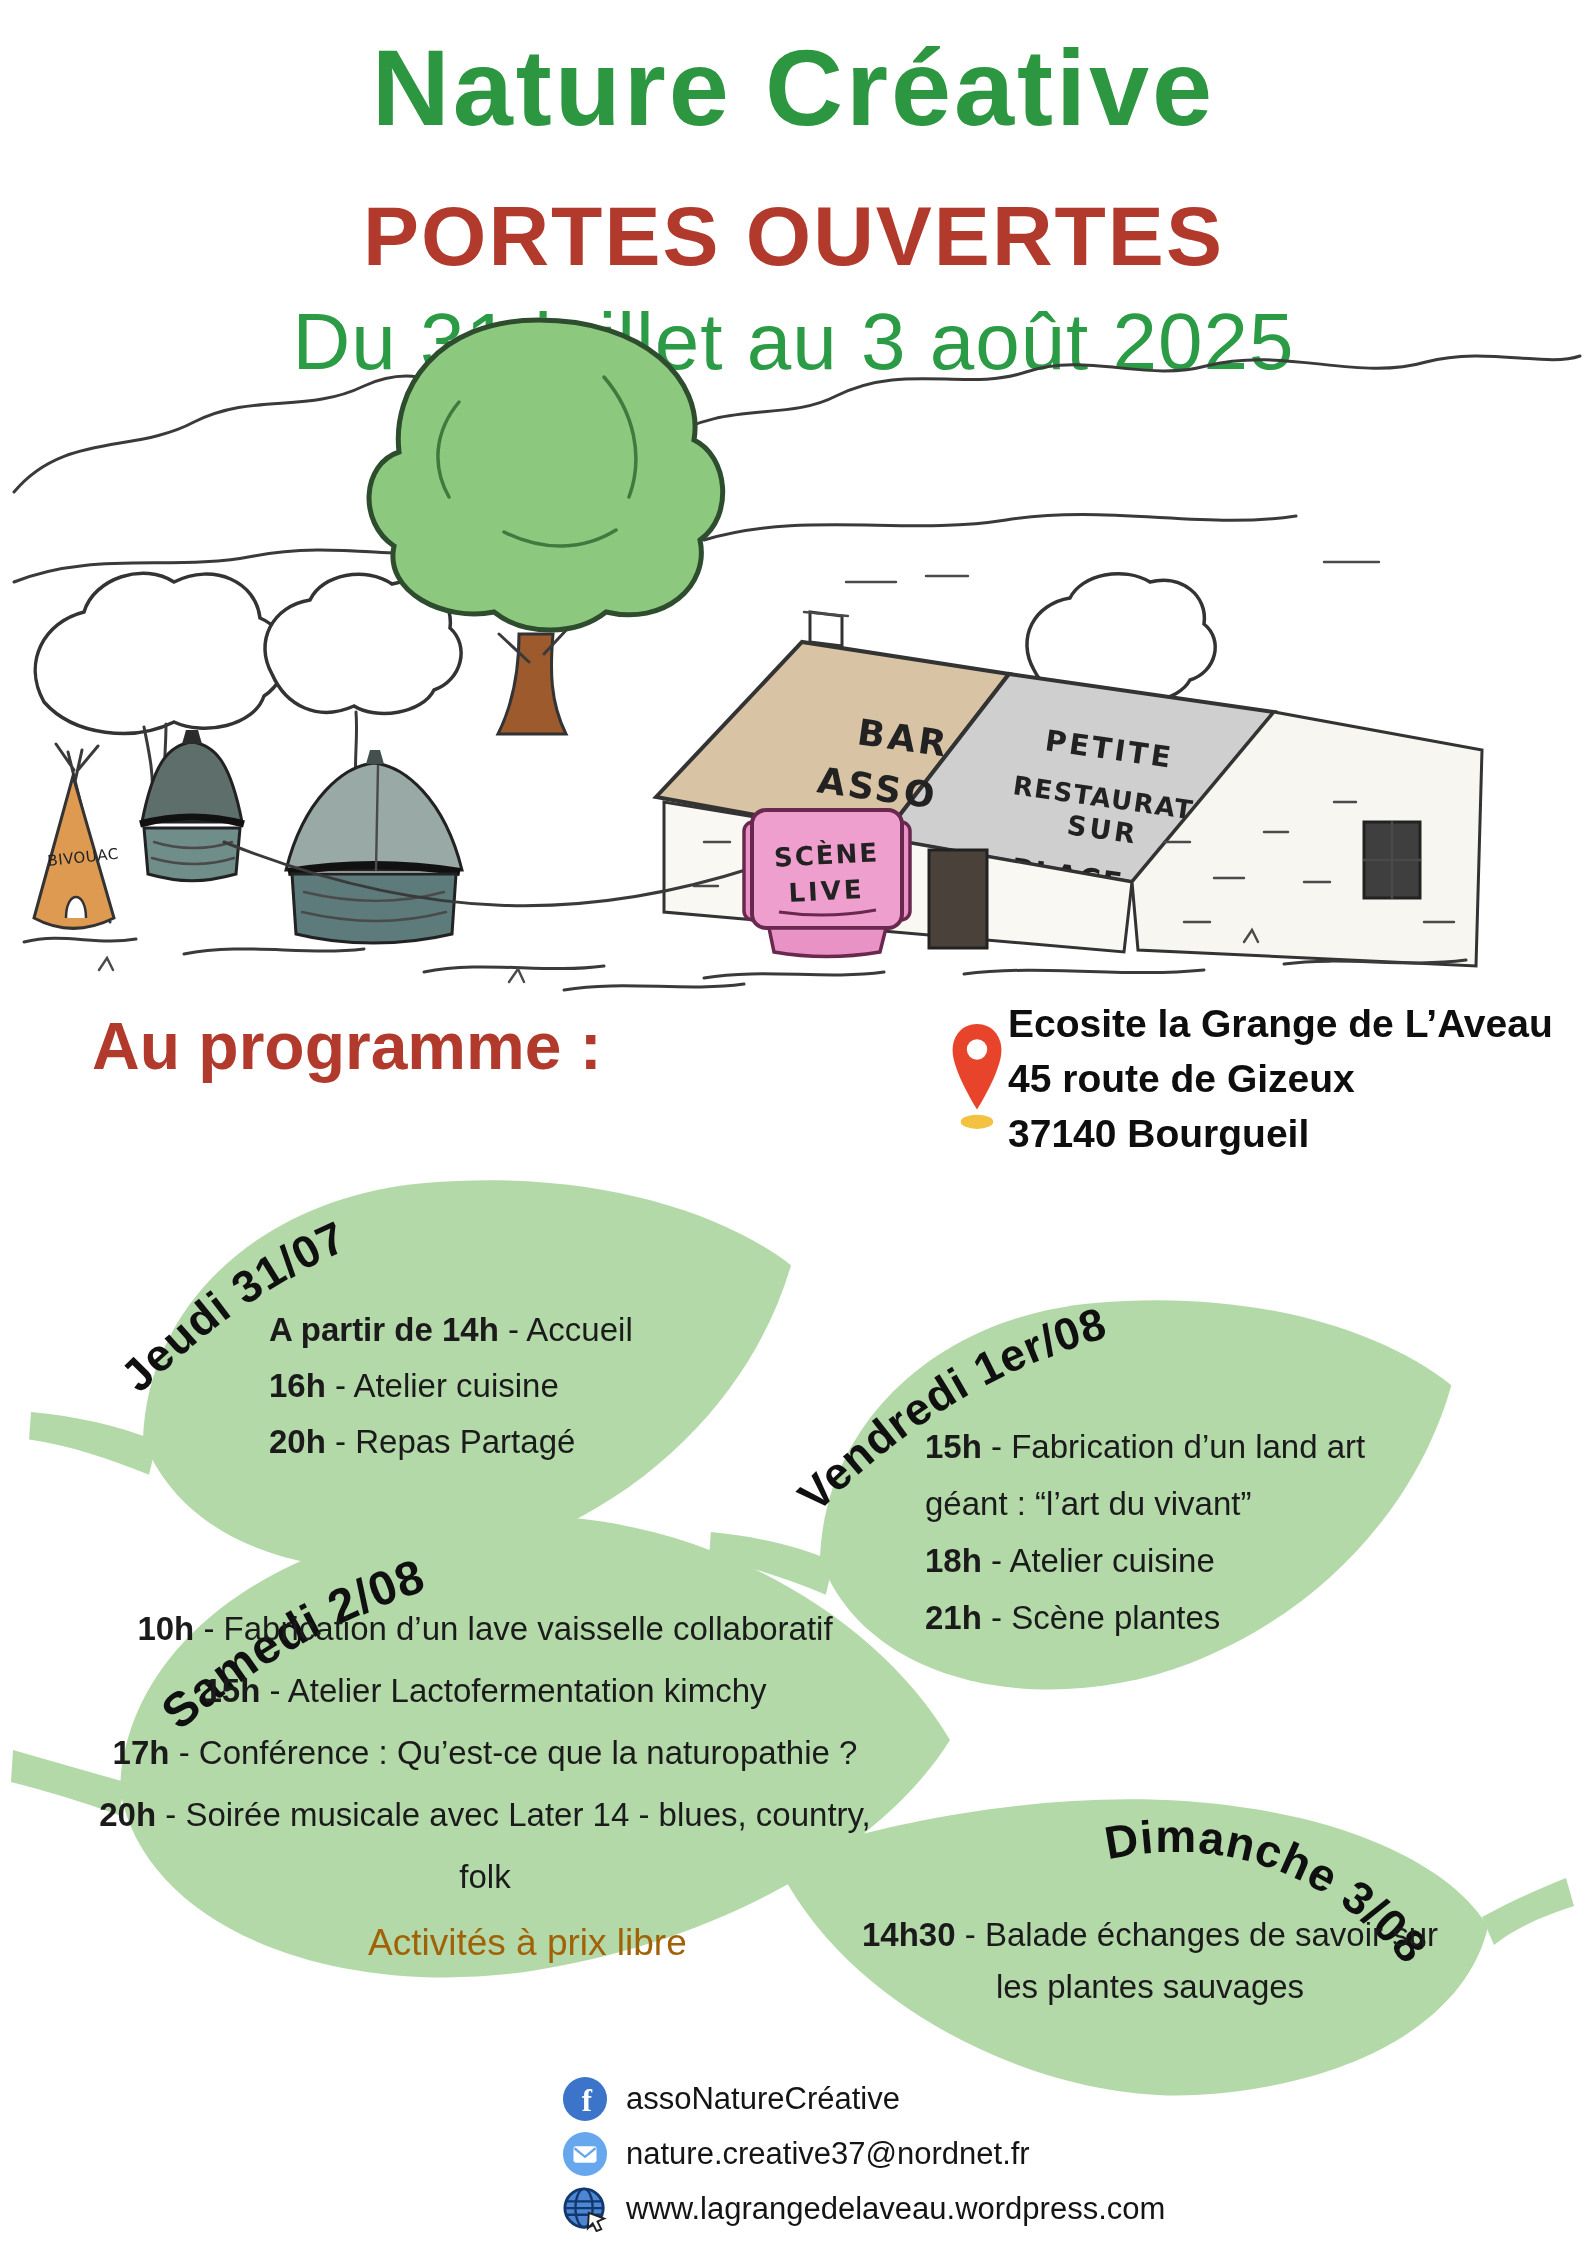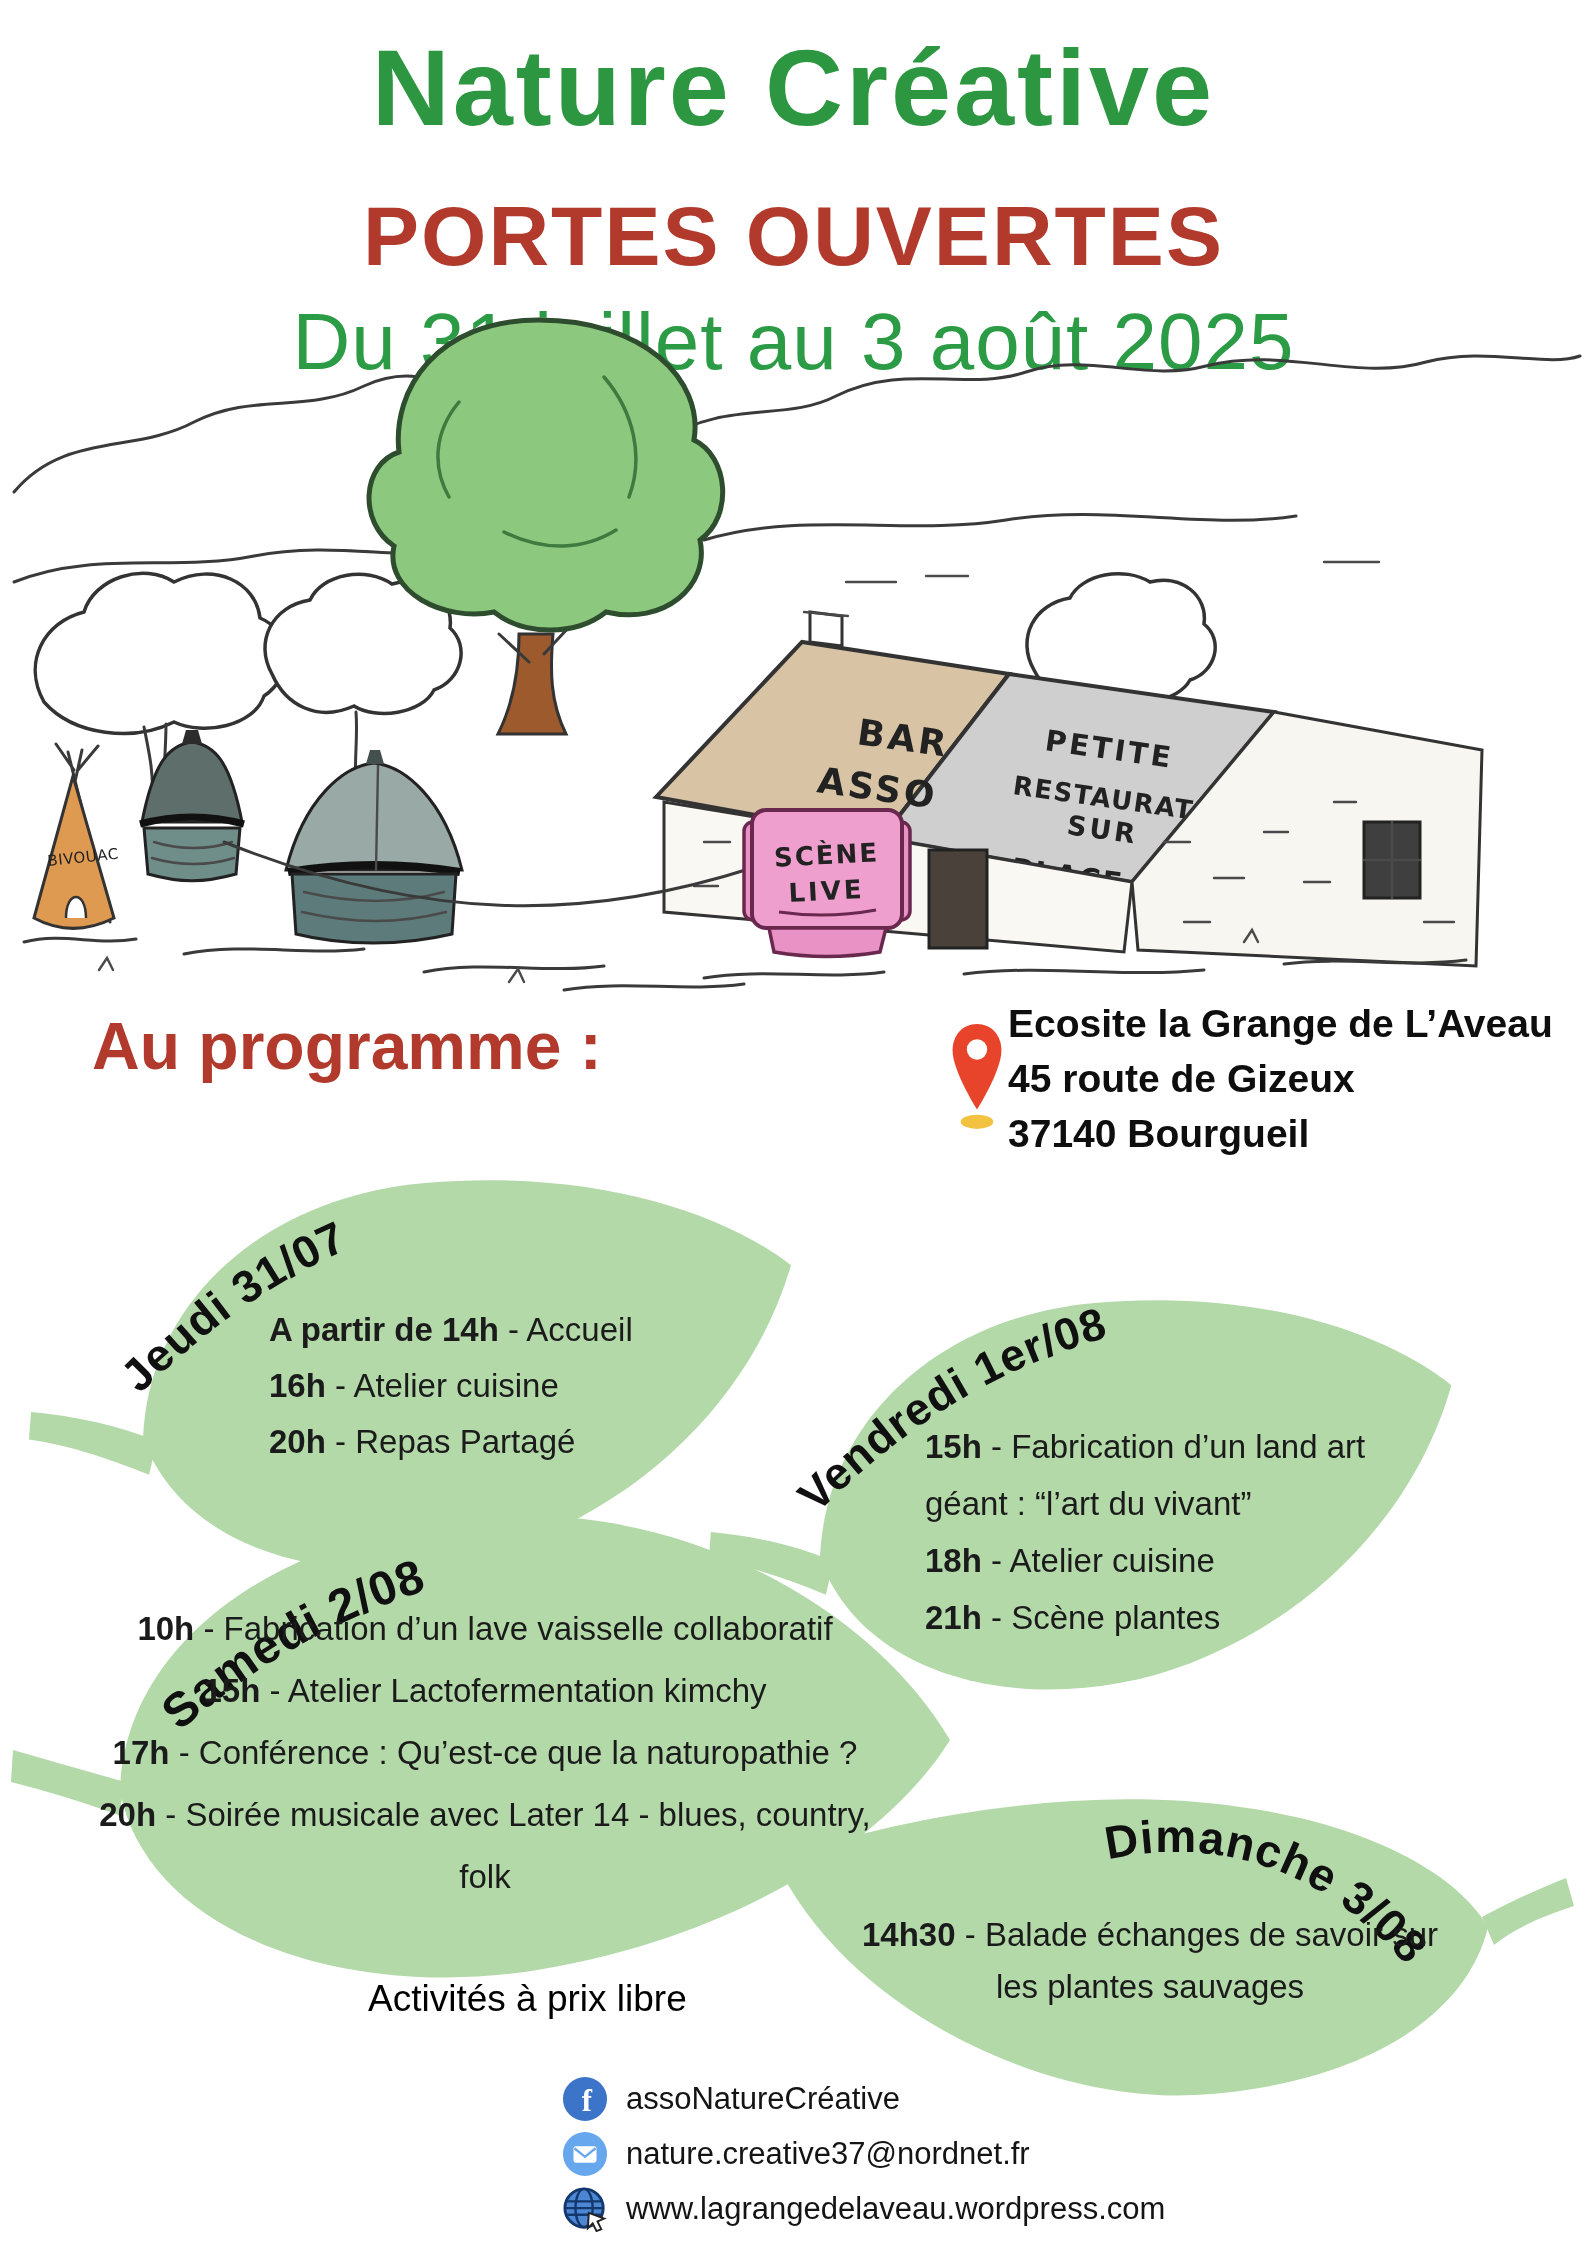--- a/index.html
+++ b/index.html
@@ -41,7 +41,7 @@
   .la-center{text-align:center;}
 
   
-  .price-note{position:absolute;left:368px;top:1978px;font-size:37px;color:#000000;}
+  .price-note{position:absolute;left:368px;top:1922px;font-size:37px;color:#a16207;}
   .footer{position:absolute;left:562px;top:2076px;}
   .f-row{display:flex;align-items:center;margin-bottom:9px;height:46px;}
   .f-ico{width:46px;height:46px;margin-right:18px;flex:0 0 46px;}

